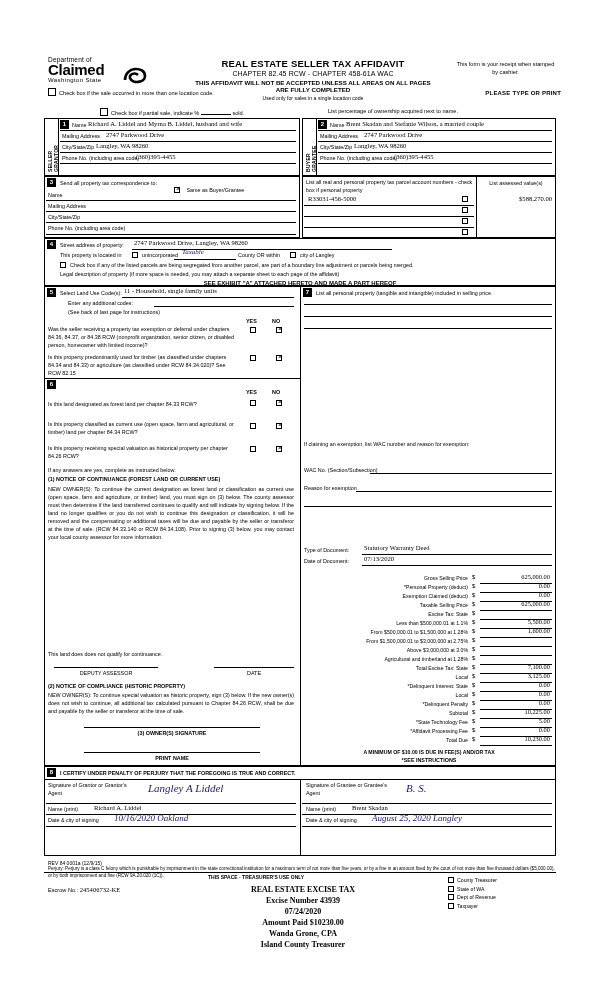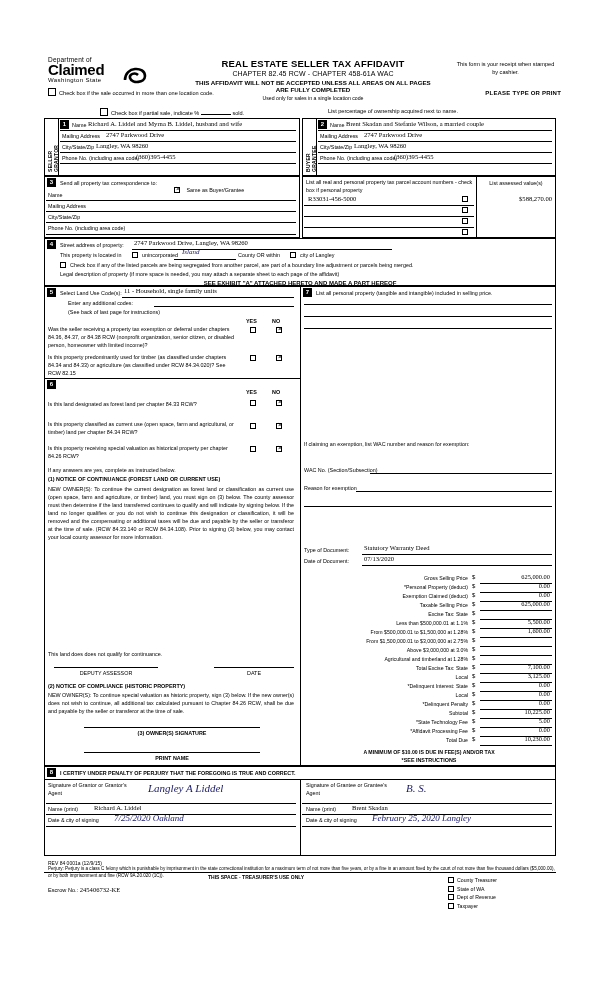--- a/index.html
+++ b/index.html
@@ -176,7 +176,7 @@
     <div class="lbl" style="left:22px;top:203px;">This property is located in</div>
     <span class="cbx" style="position:absolute;left:94px;top:204px;"></span>
     <div class="lbl" style="left:104px;top:203px;">unincorporated</div>
-    <div class="hand" style="position:absolute;left:144px;top:200px;">Island</div>
+    <div class="hand" style="position:absolute;left:144px;top:200px;">Taxable</div>
     <div class="line hline" style="left:136px;top:211px;width:62px;"></div>
     <div class="lbl" style="left:200px;top:203px;">County OR within</div>
     <span class="cbx" style="position:absolute;left:252px;top:204px;"></span>

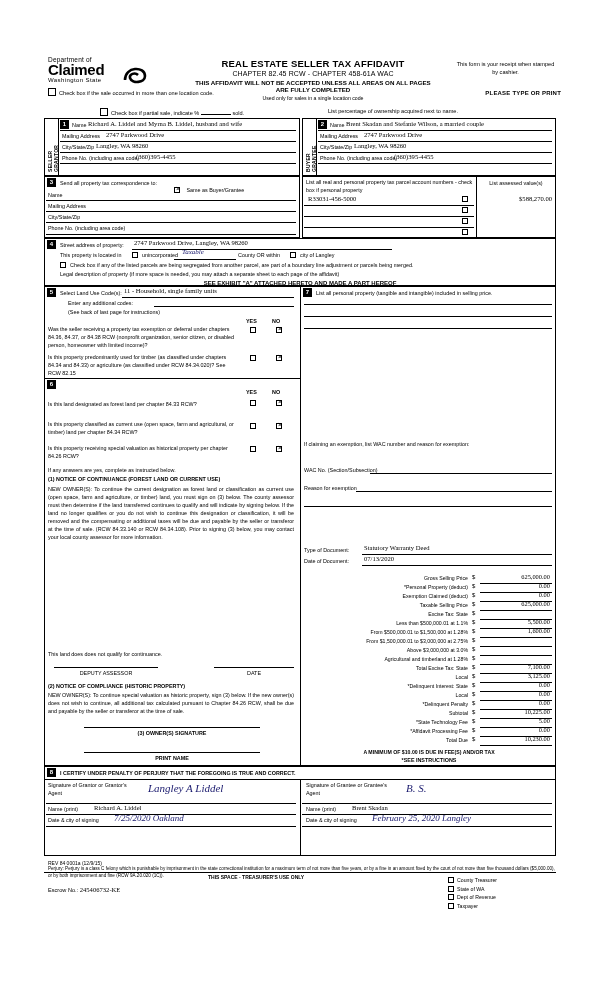--- a/index.html
+++ b/index.html
@@ -397,7 +397,7 @@
     <div class="typed" style="position:absolute;left:56px;top:756px;">Richard A. Liddel</div>
     <div class="line hline" style="left:8px;top:766px;width:250px;"></div>
     <div class="lbl" style="left:10px;top:768px;">Date &amp; city of signing</div>
-    <div class="hand" style="position:absolute;left:76px;top:765px;font-size:9px;">7/25/2020 Oakland</div>
+    <div class="hand" style="position:absolute;left:76px;top:765px;font-size:9px;">10/16/2020 Oakland</div>
     <div class="line hline" style="left:8px;top:778px;width:250px;"></div>
 
     <div class="lbl" style="left:268px;top:733px;width:92px;">Signature of Grantee or Grantee's Agent</div>

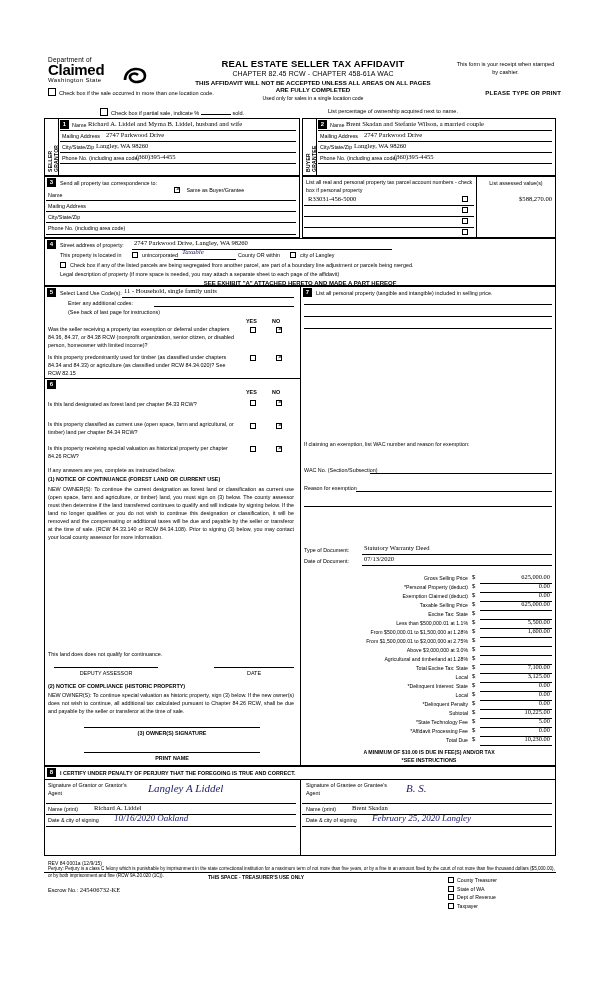--- a/index.html
+++ b/index.html
@@ -407,7 +407,7 @@
     <div class="typed" style="position:absolute;left:314px;top:756px;">Brent Skadan</div>
     <div class="line hline" style="left:264px;top:766px;width:250px;"></div>
     <div class="lbl" style="left:268px;top:768px;">Date &amp; city of signing</div>
-    <div class="hand" style="position:absolute;left:334px;top:765px;font-size:9px;">February 25, 2020 Langley</div>
+    <div class="hand" style="position:absolute;left:334px;top:765px;font-size:9px;">August 25, 2020 Langley</div>
     <div class="line hline" style="left:264px;top:778px;width:250px;"></div>
 
     <div class="perjury">Perjury: Perjury is a class C felony which is punishable by imprisonment in the state correctional institution for a maximum term of not more than five years, or by a fine in an amount fixed by the court of not more than five thousand dollars ($5,000.00), or by both imprisonment and fine (RCW 9A.20.020 (1C)).</div>

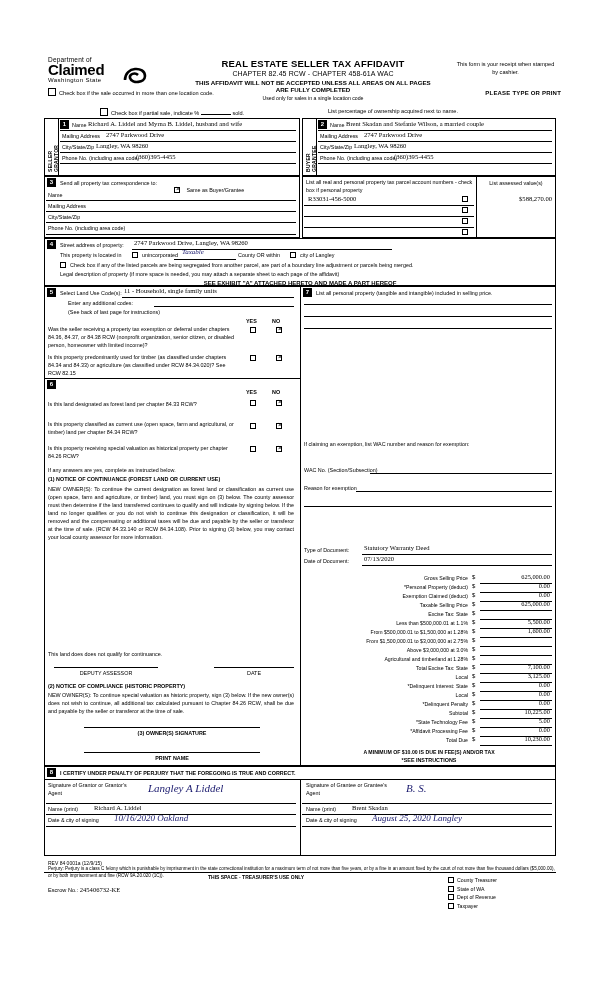--- a/index.html
+++ b/index.html
@@ -420,6 +420,14 @@
       <span class="typed">245406732-KE</span>
     </div>
 
+    <div class="stamp">
+      <div>REAL ESTATE EXCISE TAX</div>
+      <div>Excise Number 43939</div>
+      <div>07/24/2020</div>
+      <div>Amount Paid $10230.00</div>
+      <div>Wanda Grone, CPA</div>
+      <div>Island County Treasurer</div>
+    </div>
 
     <div class="treas" id="treas-checks">
         <div><span class="cbx"></span><span>County Treasurer</span></div>

